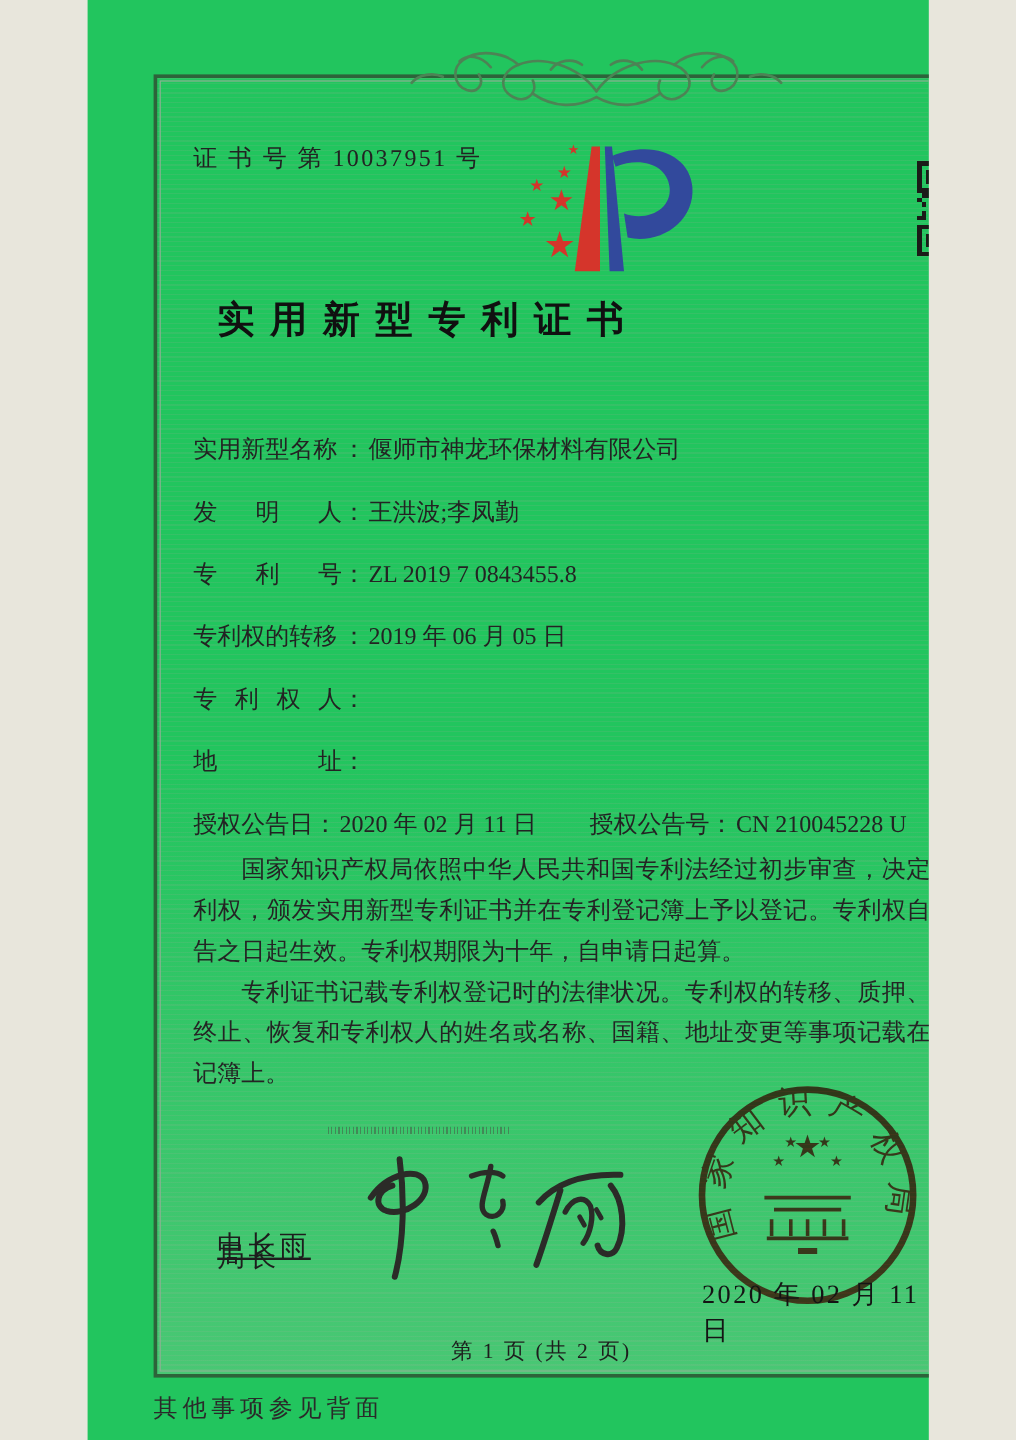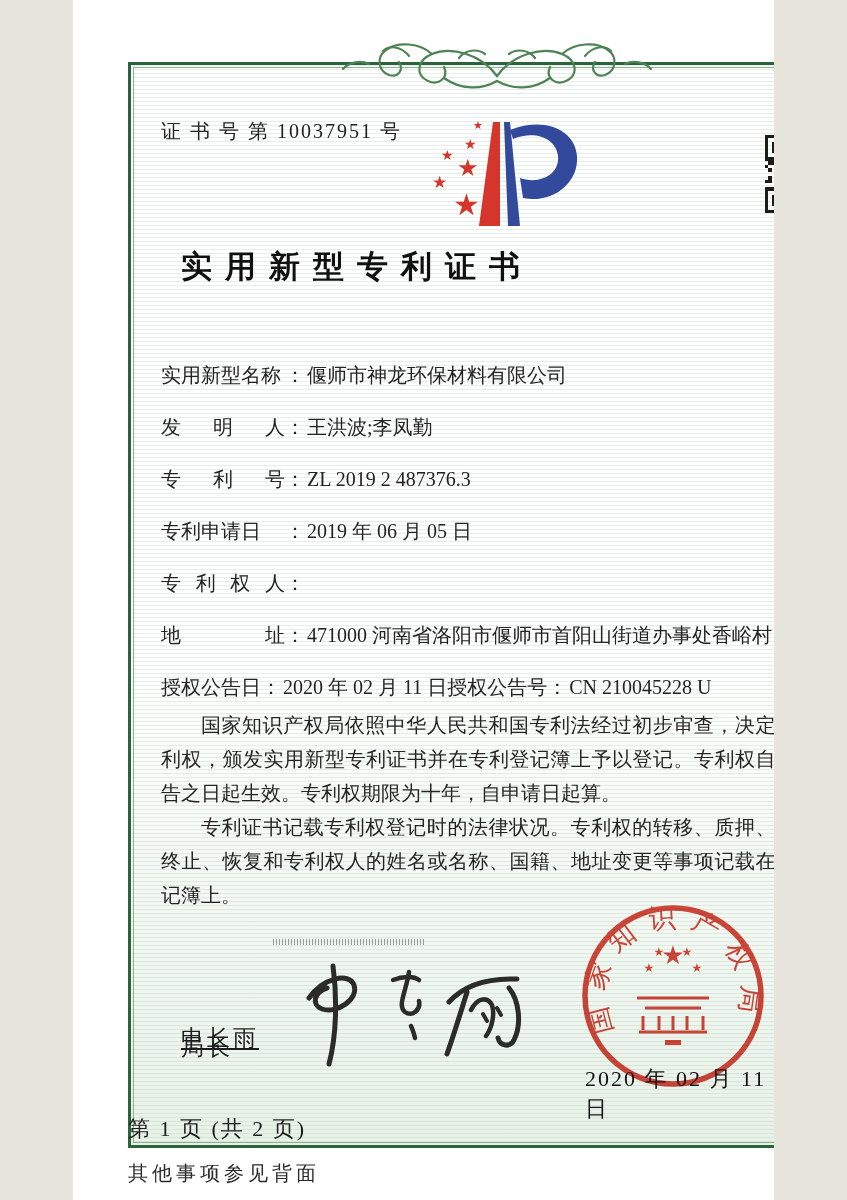--- a/index.html
+++ b/index.html
@@ -5,7 +5,7 @@
   html,body{margin:0;padding:0;background:#e8e6dc;}
   .paper{
     position:relative;width:701px;height:1200px;margin:0 auto;
-    background:#ffffff;overflow:hidden;
+    background:#22c55e;overflow:hidden;
     font-family:"Liberation Serif","DejaVu Serif",serif;color:#1d1d1d;
   }
   

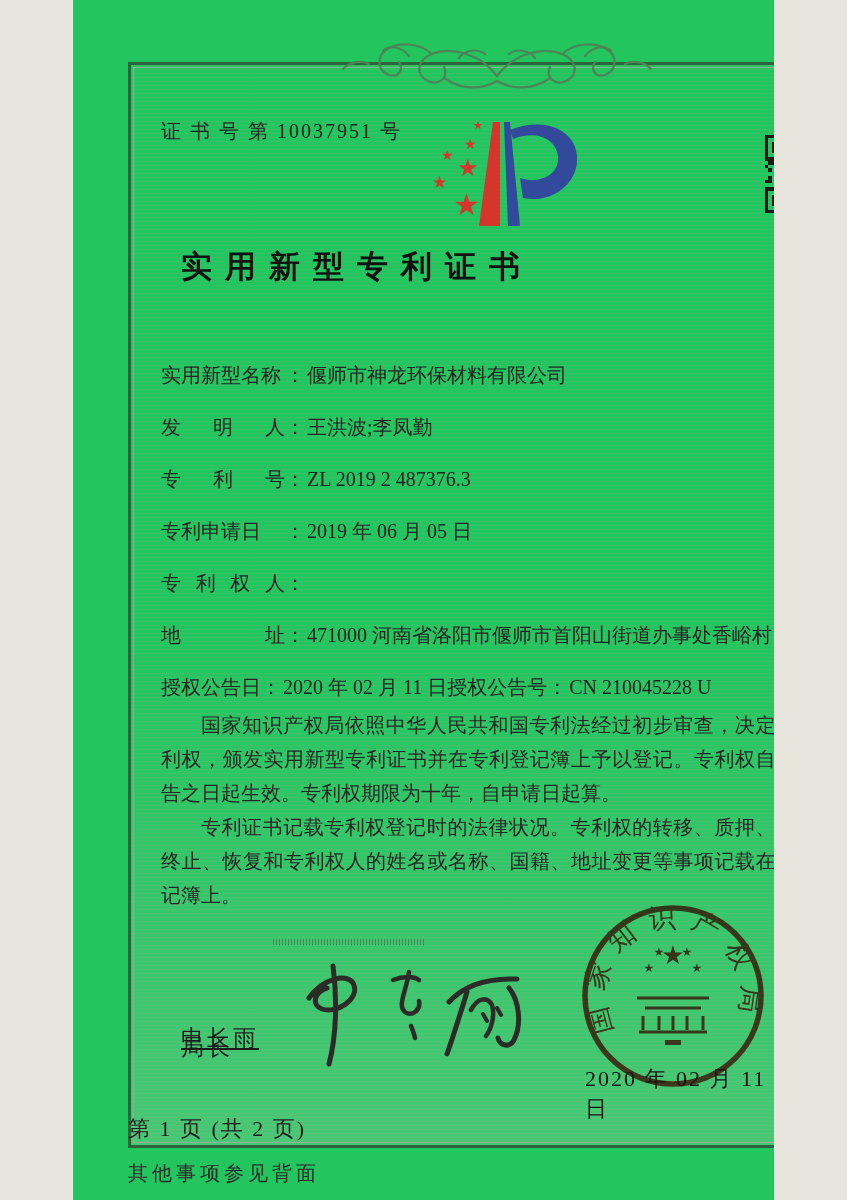--- a/index.html
+++ b/index.html
@@ -263,7 +263,7 @@
     <div class="frow">
       <span class="flabel just">专利号</span>
         <span class="colon">：</span>
-      <span>ZL 2019 2 487376.3</span>
+      <span>ZL 2019 7 0843455.8</span>
     </div>
     <div class="frow">
       <span class="flabel">专利申请日</span>

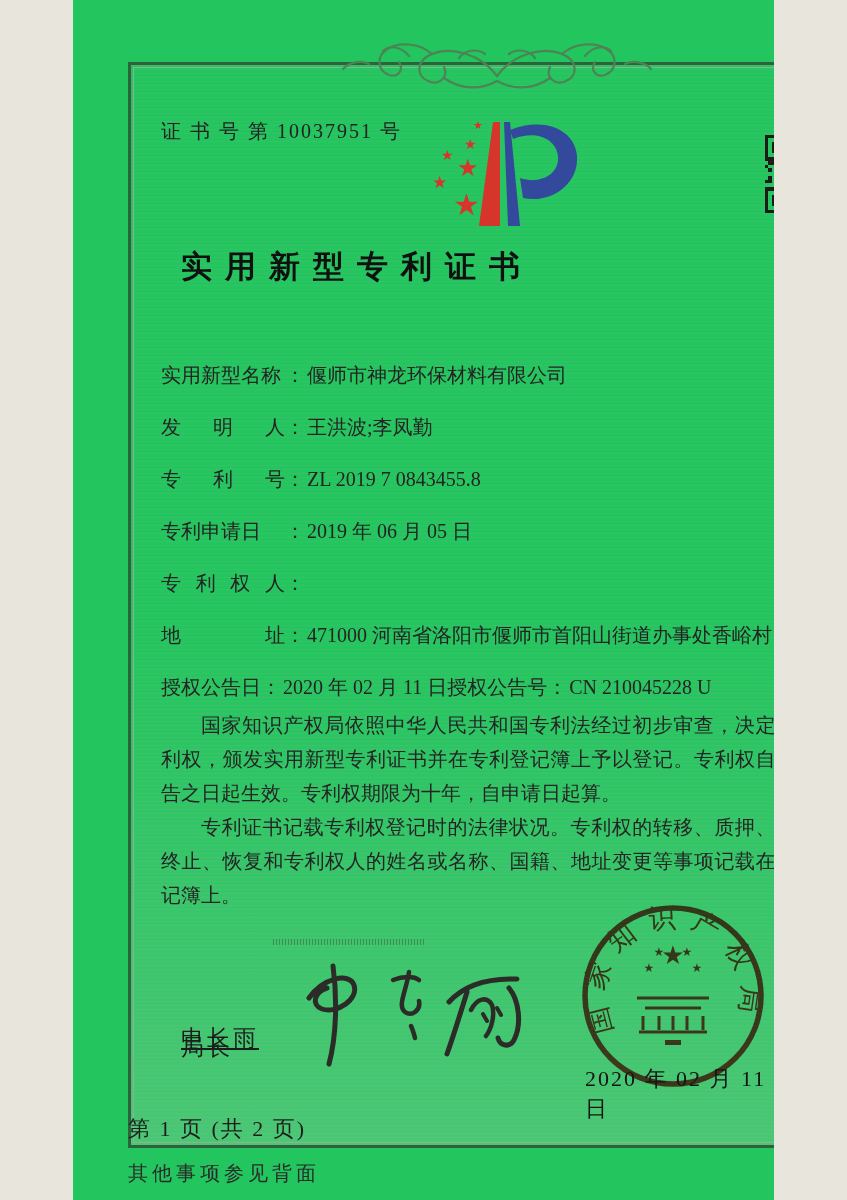--- a/index.html
+++ b/index.html
@@ -266,7 +266,7 @@
       <span>ZL 2019 7 0843455.8</span>
     </div>
     <div class="frow">
-      <span class="flabel">专利申请日</span>
+      <span class="flabel">专利权的转移</span>
         <span class="colon">：</span>
       <span>2019 年 06 月 05 日</span>
     </div>

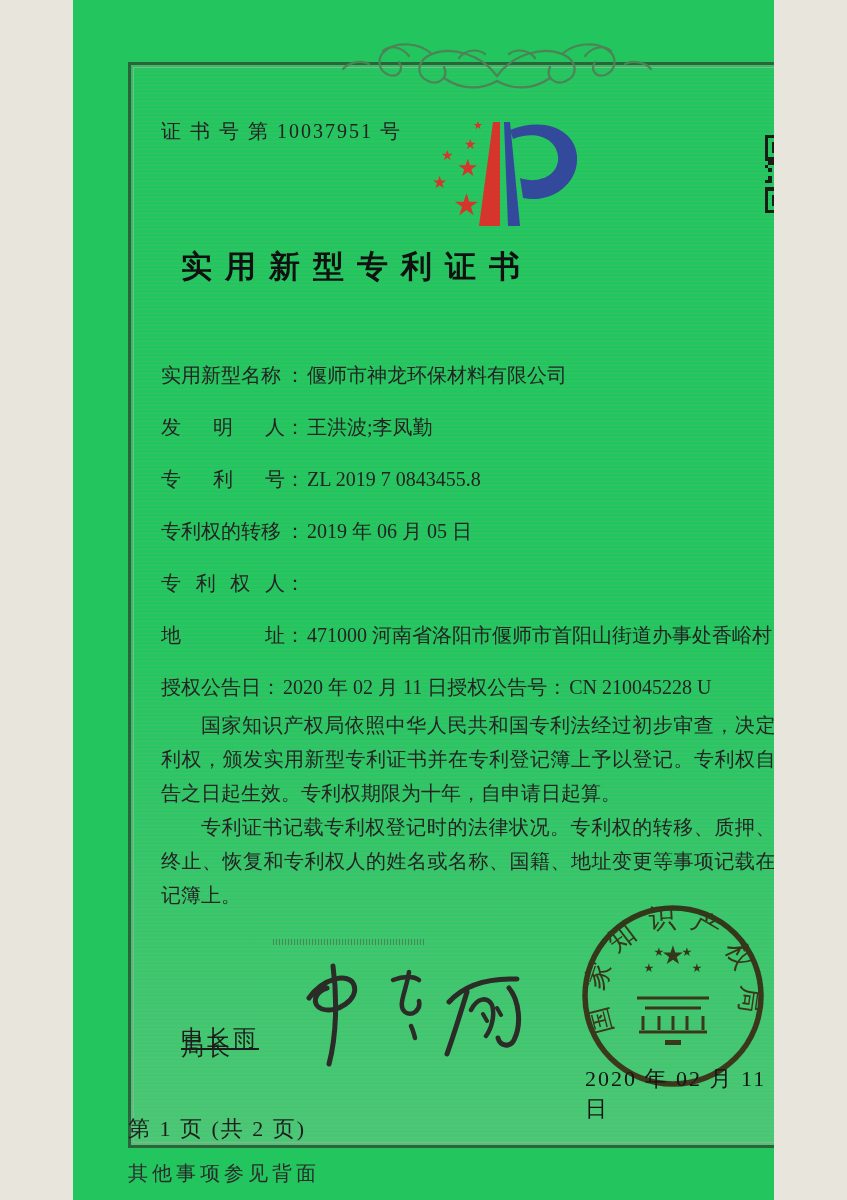--- a/index.html
+++ b/index.html
@@ -277,7 +277,6 @@
     <div class="frow">
       <span class="flabel just">地址</span>
         <span class="colon">：</span>
-      <span>471000 河南省洛阳市偃师市首阳山街道办事处香峪村</span>
     </div>
     <div class="frow">
       <span>授权公告日</span>

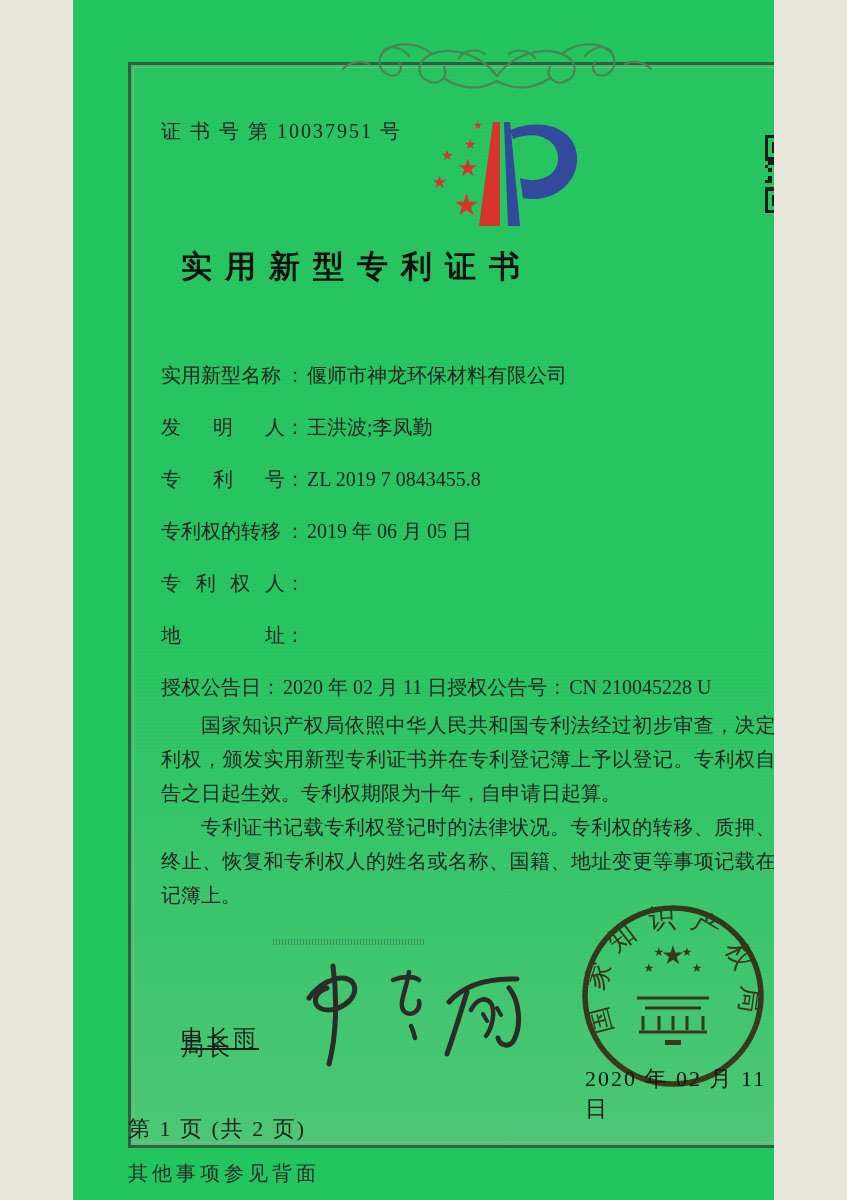--- a/index.html
+++ b/index.html
@@ -34,7 +34,7 @@
   .flabel{display:inline-block;width:124px;}
   .flabel.just{text-align:justify;text-align-last:justify;}
   .colon{display:inline-block;width:22px;}
-  .grp2{display:flex;}
+  .grp2{margin-left:44px;display:flex;}
   
   .body-text{position:absolute;left:88px;top:708px;width:676px;}
   .body-text p{

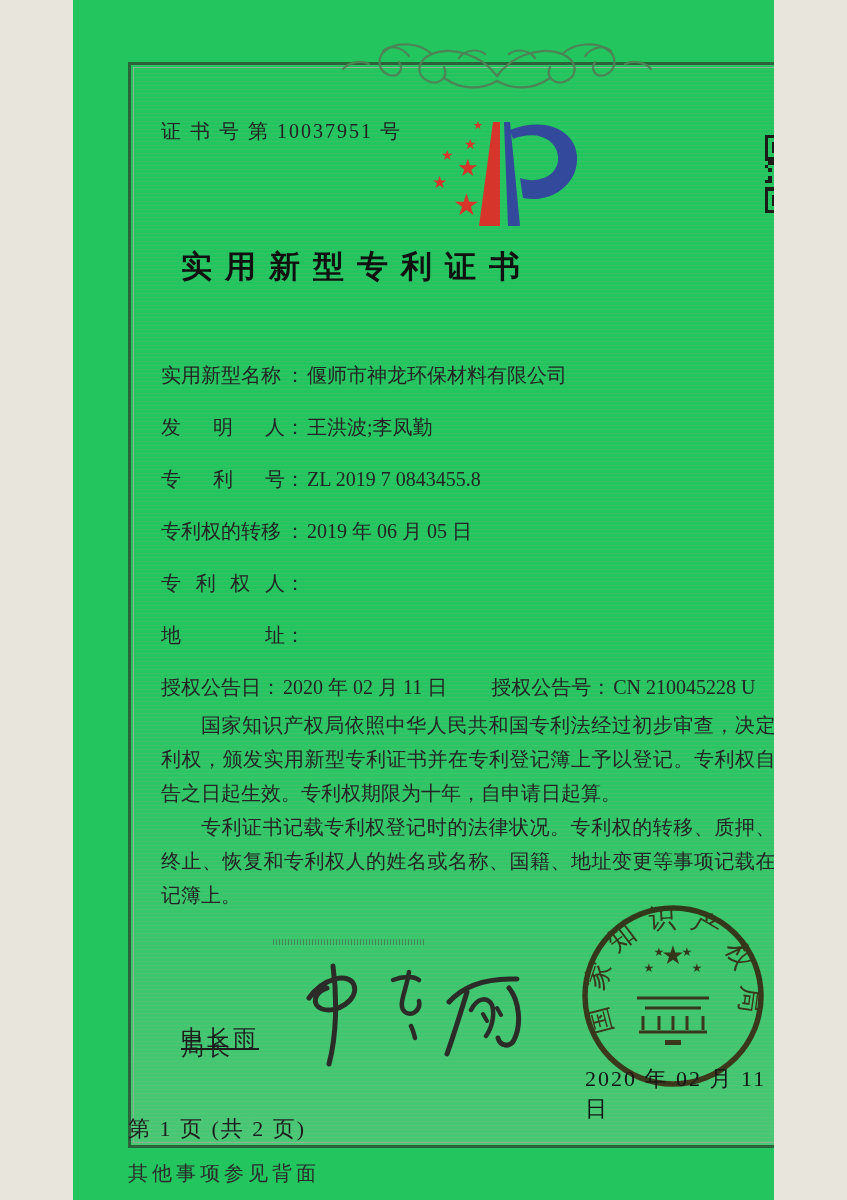--- a/index.html
+++ b/index.html
@@ -51,7 +51,7 @@
   .seal{position:absolute;left:502px;top:898px;width:196px;height:196px;opacity:.93;mix-blend-mode:multiply;}
   .seal-date{position:absolute;left:512px;top:1064px;font-size:22px;letter-spacing:2px;color:#141414;}
   
-  .page-footer{position:absolute;left:55px;top:1114px;width:646px;text-align:left;font-size:22px;letter-spacing:2px;}
+  .page-footer{position:absolute;left:55px;top:1114px;width:646px;text-align:center;font-size:18px;letter-spacing:2px;}
   .back-note{position:absolute;left:55px;top:1160px;width:680px;font-size:20px;letter-spacing:4px;color:#2a2a2a;}
   
   .star{position:absolute;color:#d5352b;line-height:1;}

